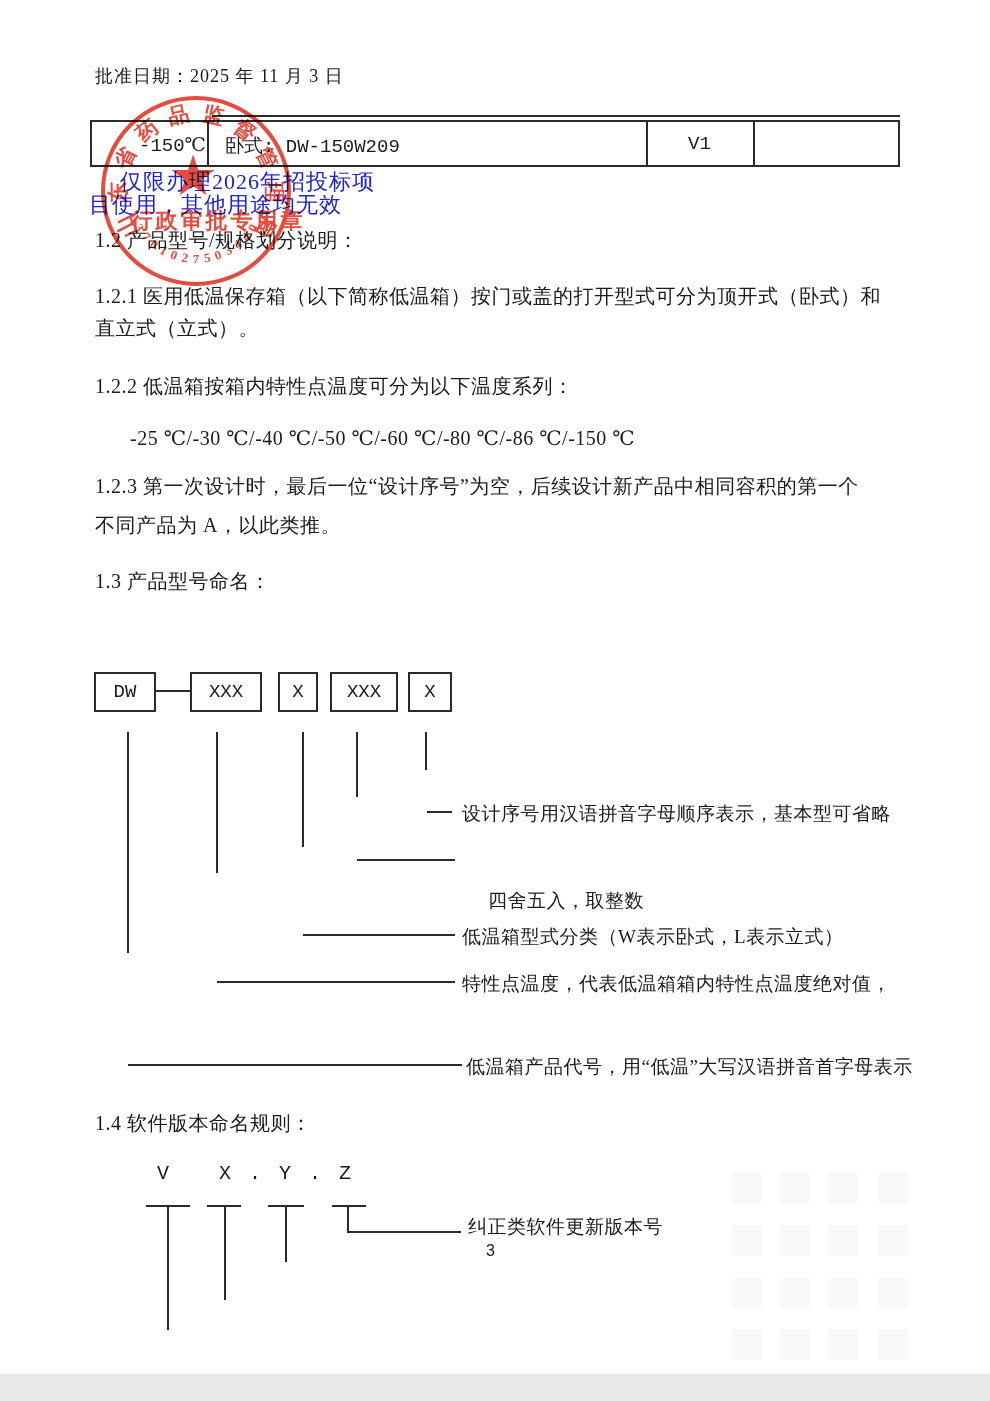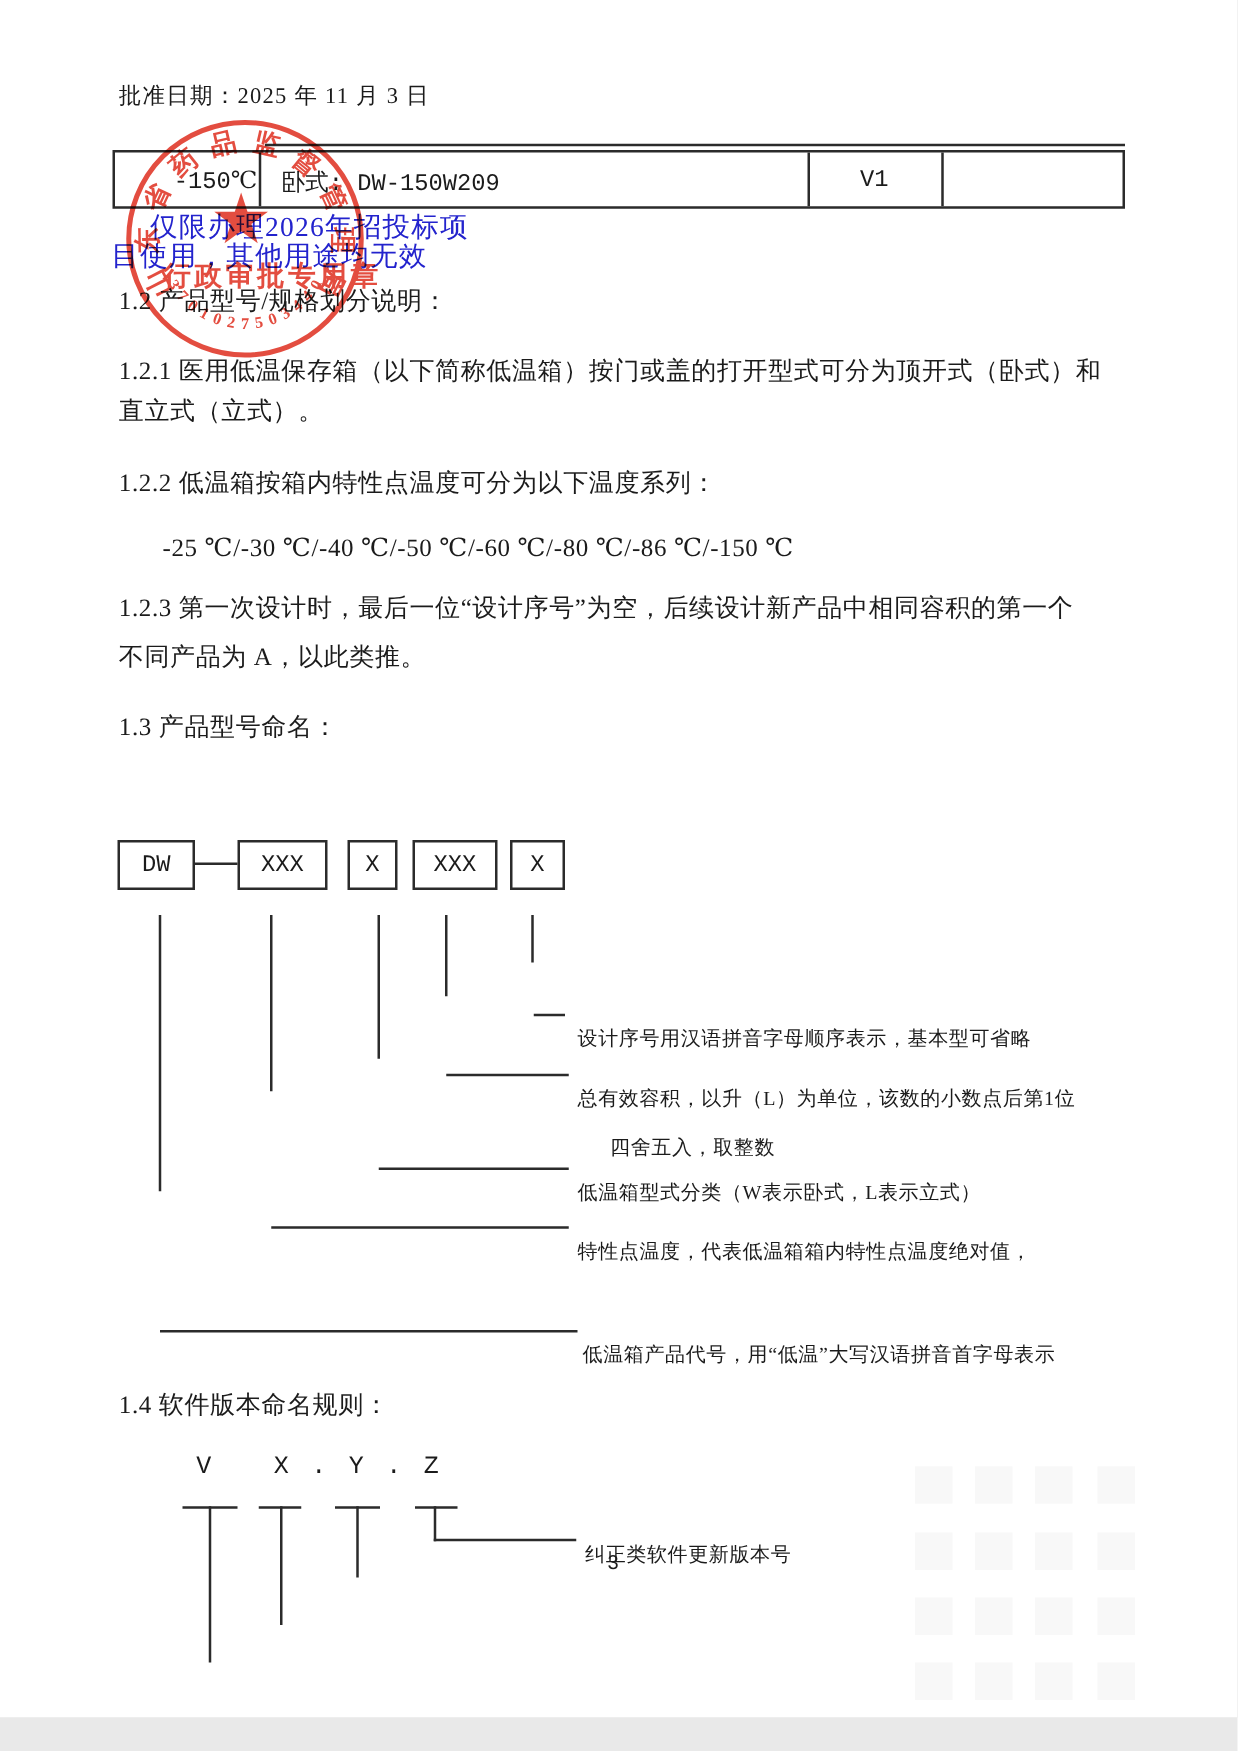--- a/index.html
+++ b/index.html
@@ -28,7 +28,7 @@
   #stamp .ctext{position:absolute;left:10px;right:-34px;top:110px;text-align:center;
                 font-size:22px;letter-spacing:3px;font-weight:bold;}
   .wm{position:absolute;width:30px;height:30px;background:rgba(190,190,190,0.10);}
-  .ann{font-size:16px;letter-spacing:0.5px;margin-top:20px;}
+  .ann{font-size:19px;letter-spacing:0.5px;}
 </style>
 </head>
 <body>

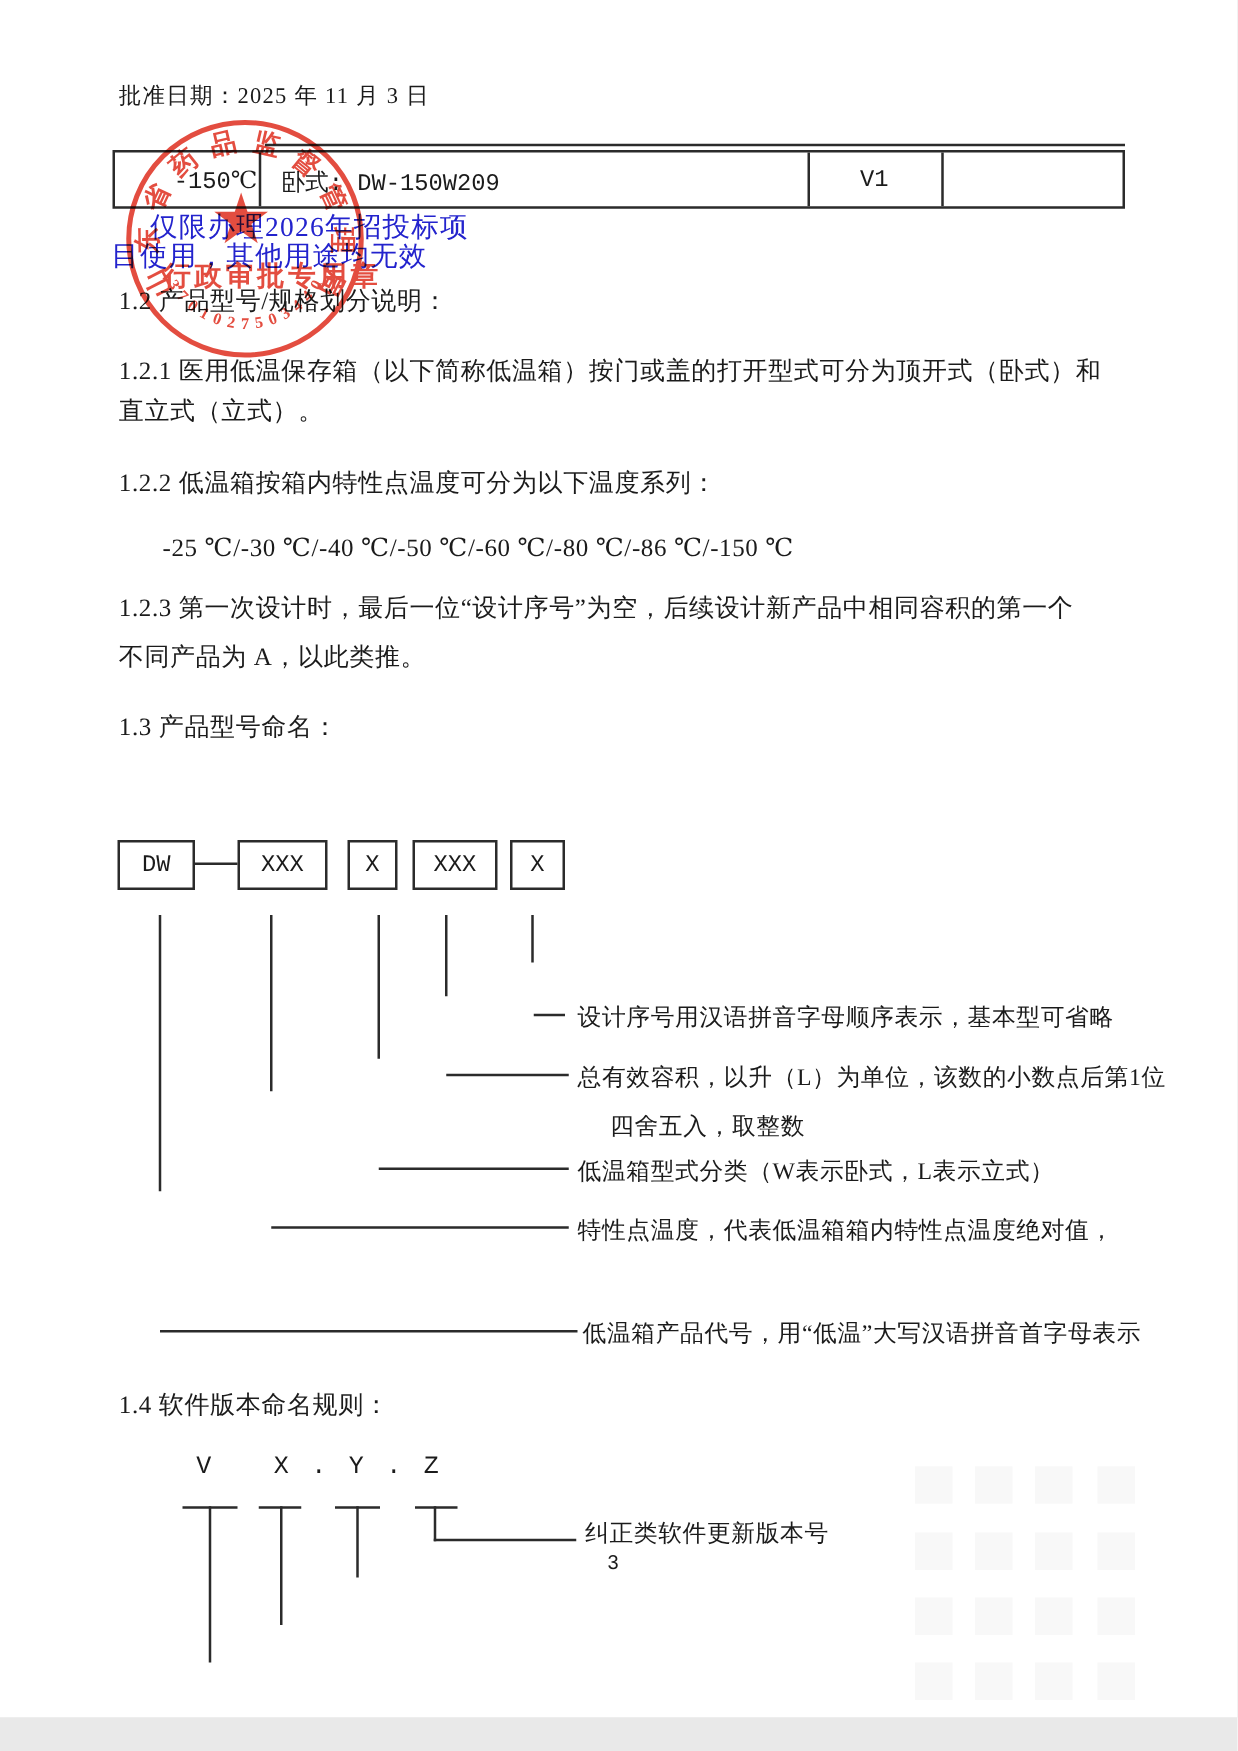--- a/index.html
+++ b/index.html
@@ -109,7 +109,6 @@
   <div class="abs ann" style="left:462px;top:801px;">设计序号用汉语拼音字母顺序表示，基本型可省略</div>
 
   <div class="hline" style="left:357px;top:859px;width:98px;"></div>
-  <div class="abs ann" style="left:462px;top:849px;">总有效容积，以升（L）为单位，该数的小数点后第1位</div>
   <div class="abs ann" style="left:488px;top:888px;">四舍五入，取整数</div>
 
   <div class="hline" style="left:303px;top:934px;width:152px;"></div>

